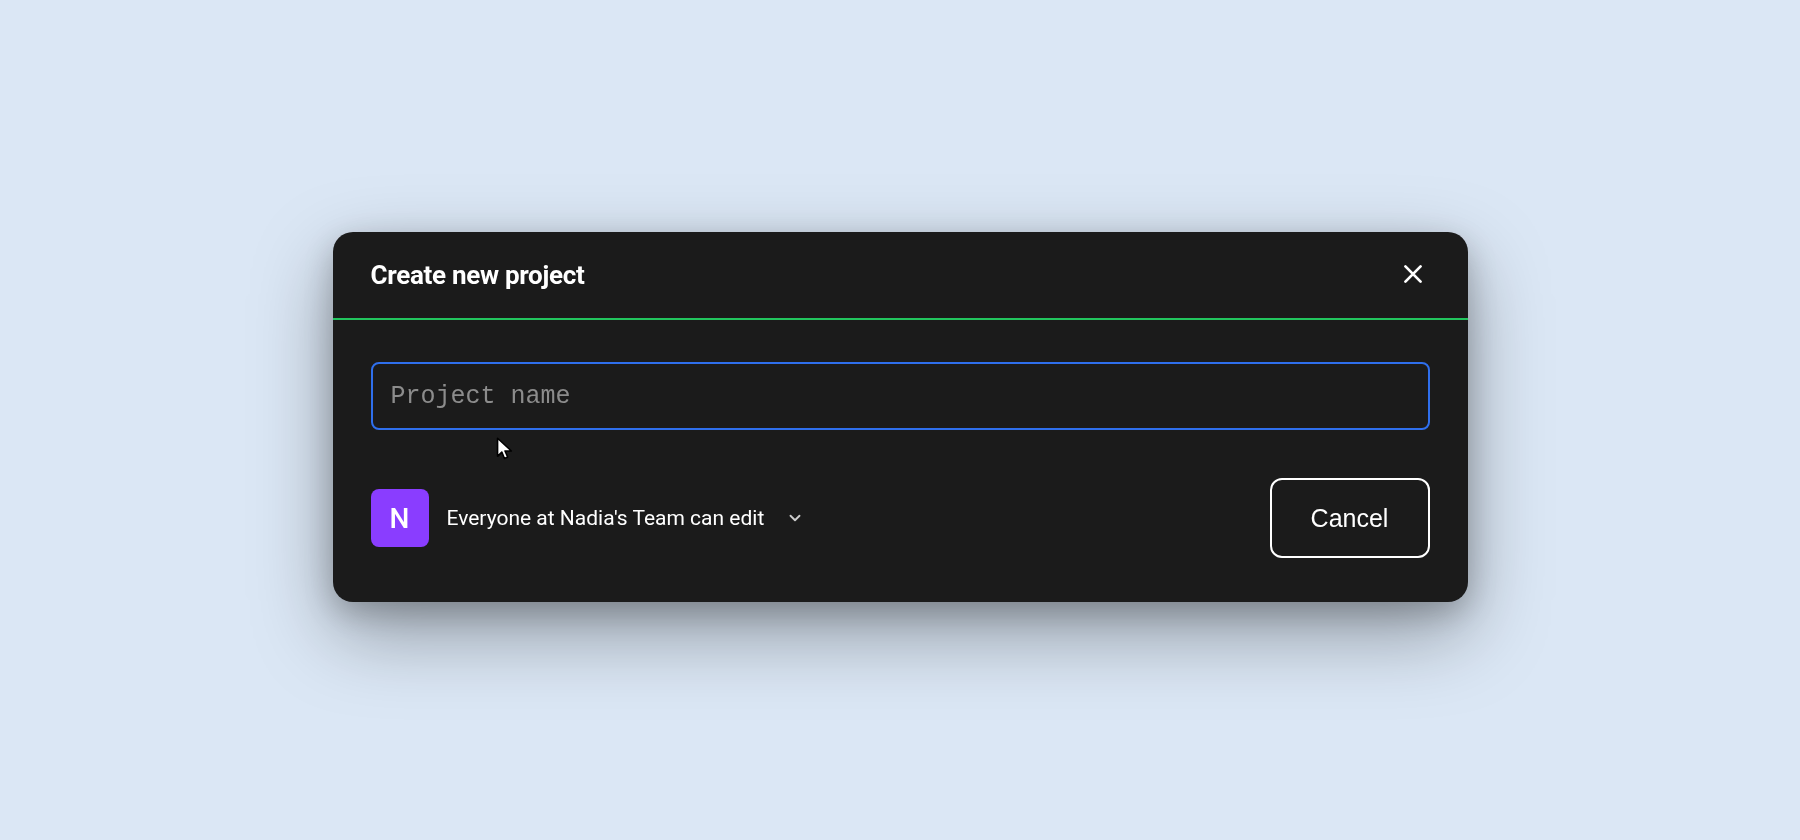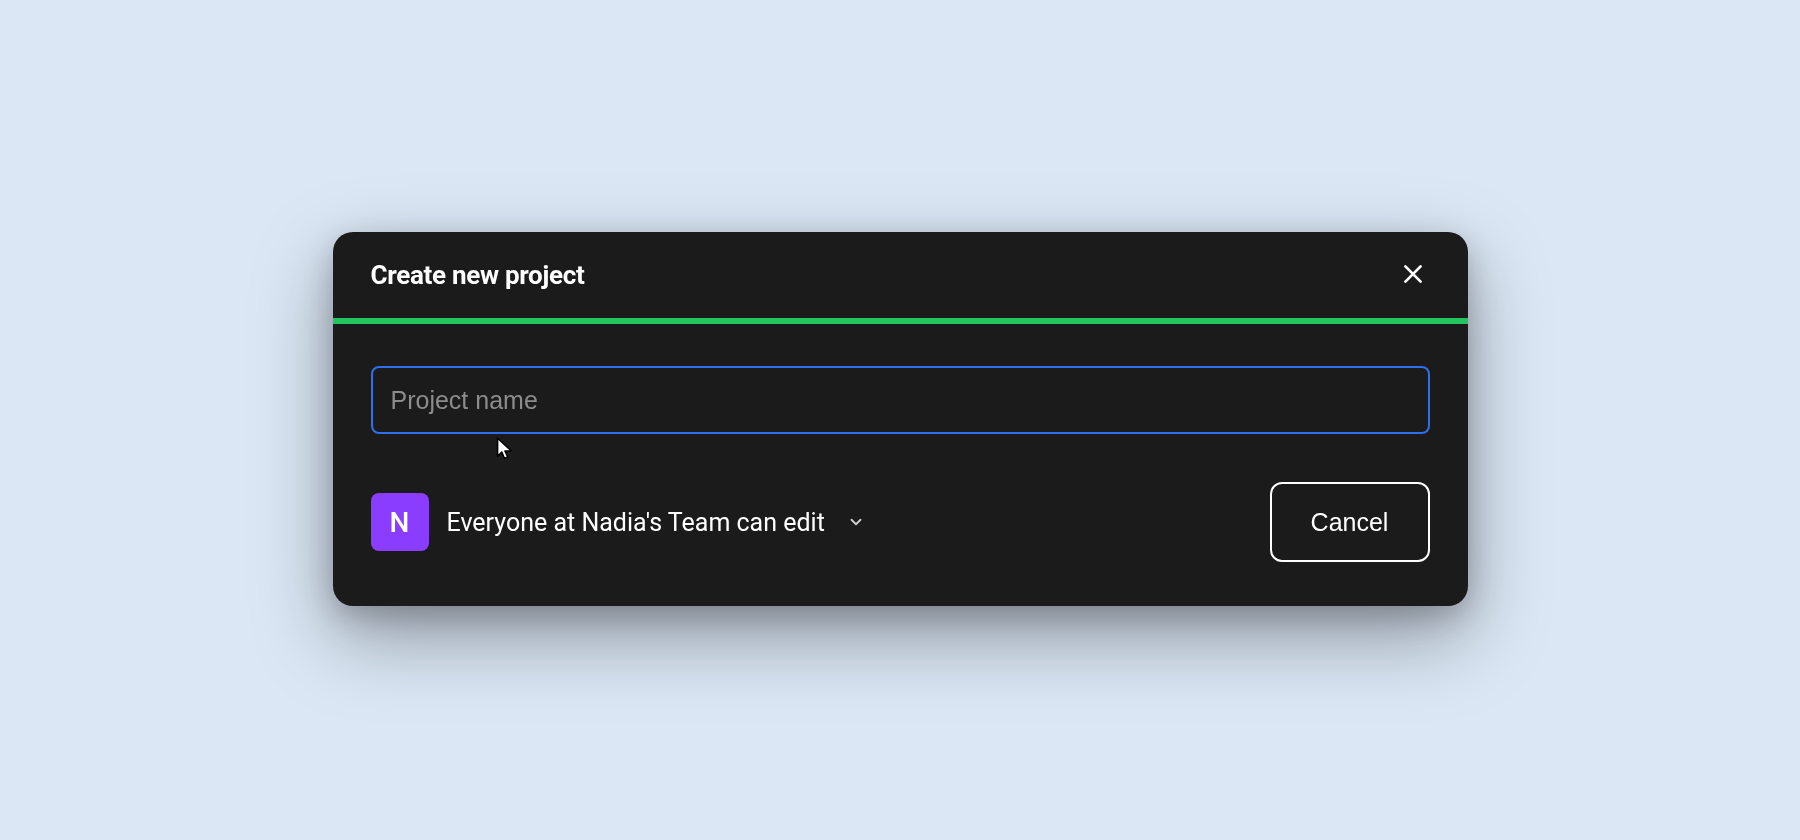--- a/index.html
+++ b/index.html
@@ -31,7 +31,7 @@
       align-items: center;
       justify-content: space-between;
       padding: 26px 38px 26px 38px;
-      border-bottom: 6px solid #22c55e;
+      border-bottom: 2px solid #22c55e;
     }
     .modal-title {
       color: #fff;

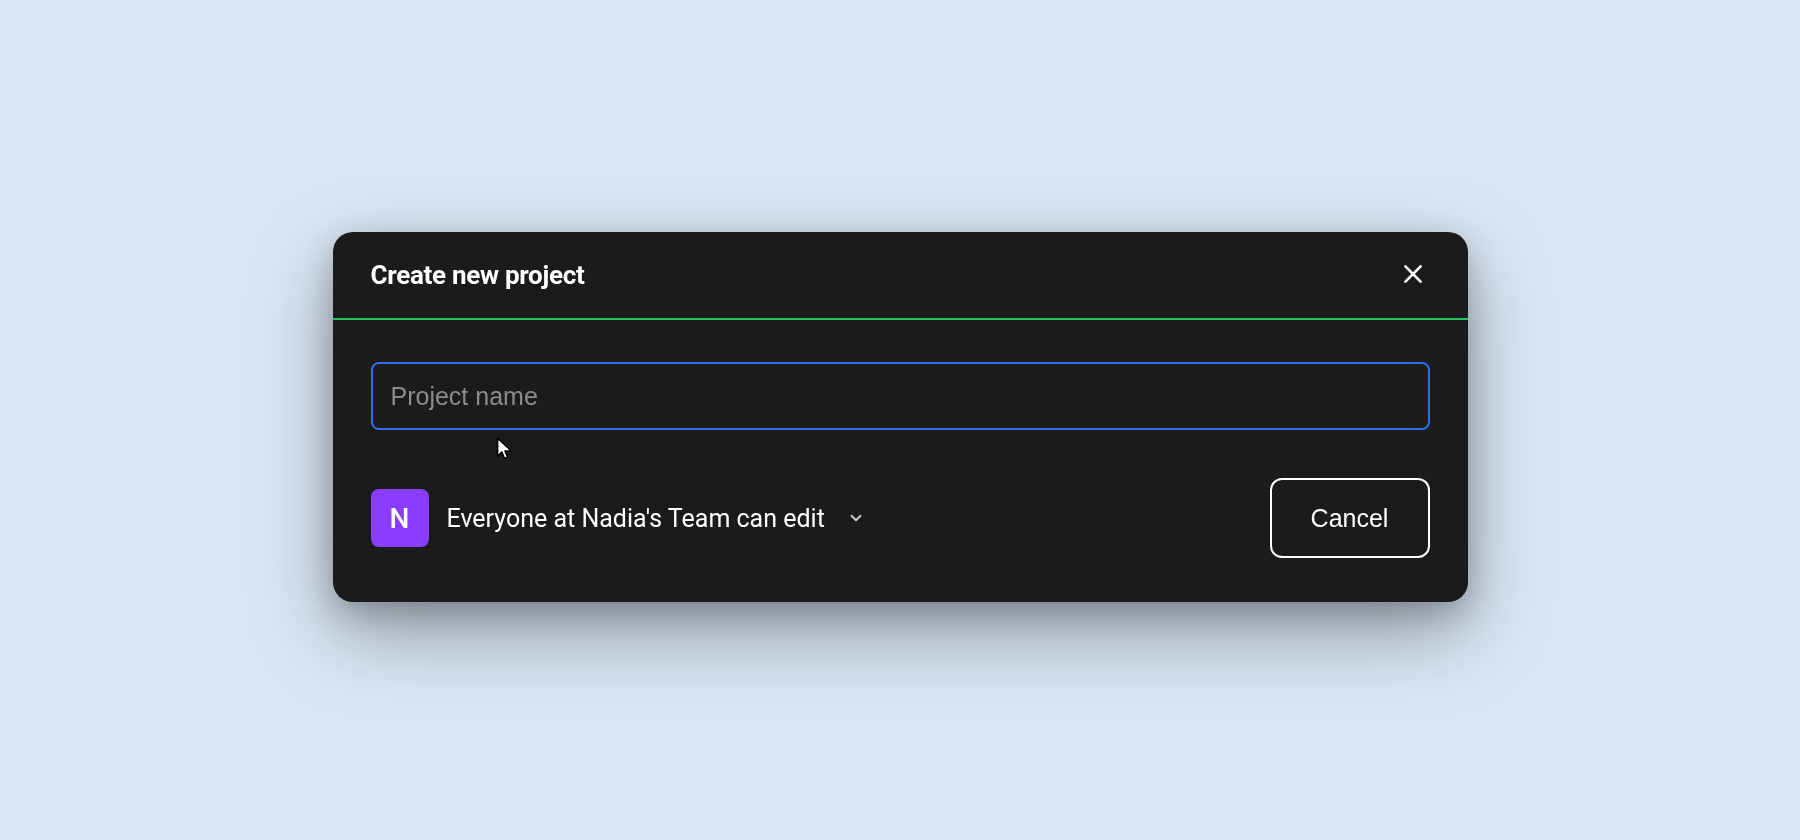--- a/index.html
+++ b/index.html
@@ -70,6 +70,7 @@
       font-size: 25px;
       color: #fff;
       outline: none;
+      font-family: Liberation Mono, monospace;
     }
     .project-input::placeholder {
       color: #8c8c8c;

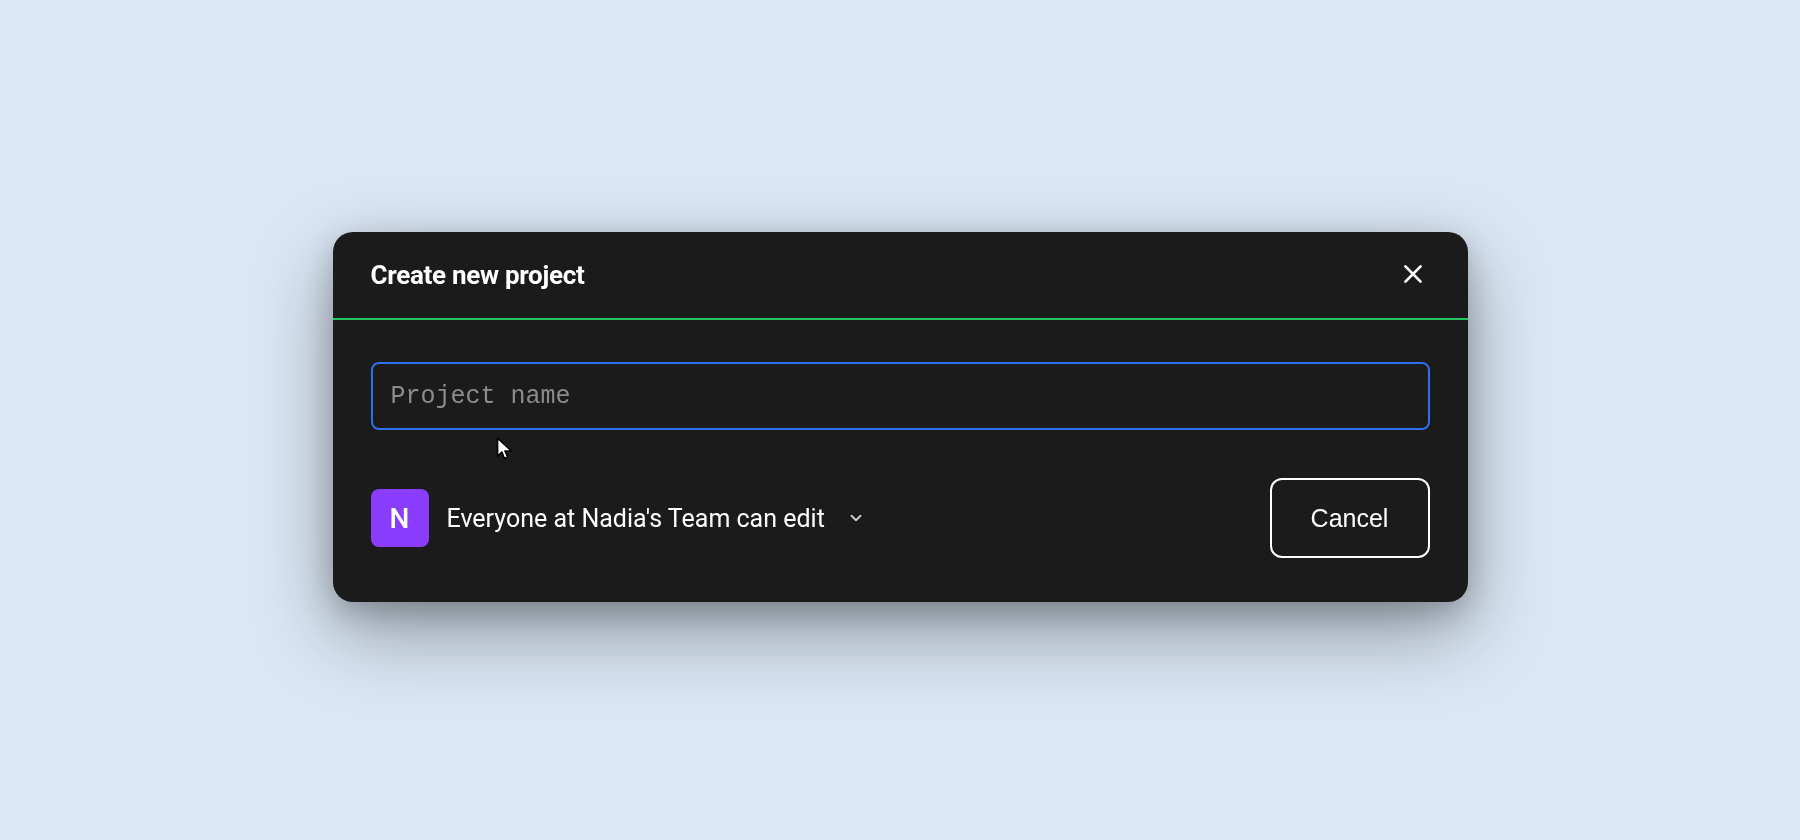--- a/index.html
+++ b/index.html
@@ -102,7 +102,7 @@
     }
     .perm-text {
       color: #fff;
-      font-size: 25px;
+      font-size: 21px;
       font-weight: 400;
     }
     .chevron {

